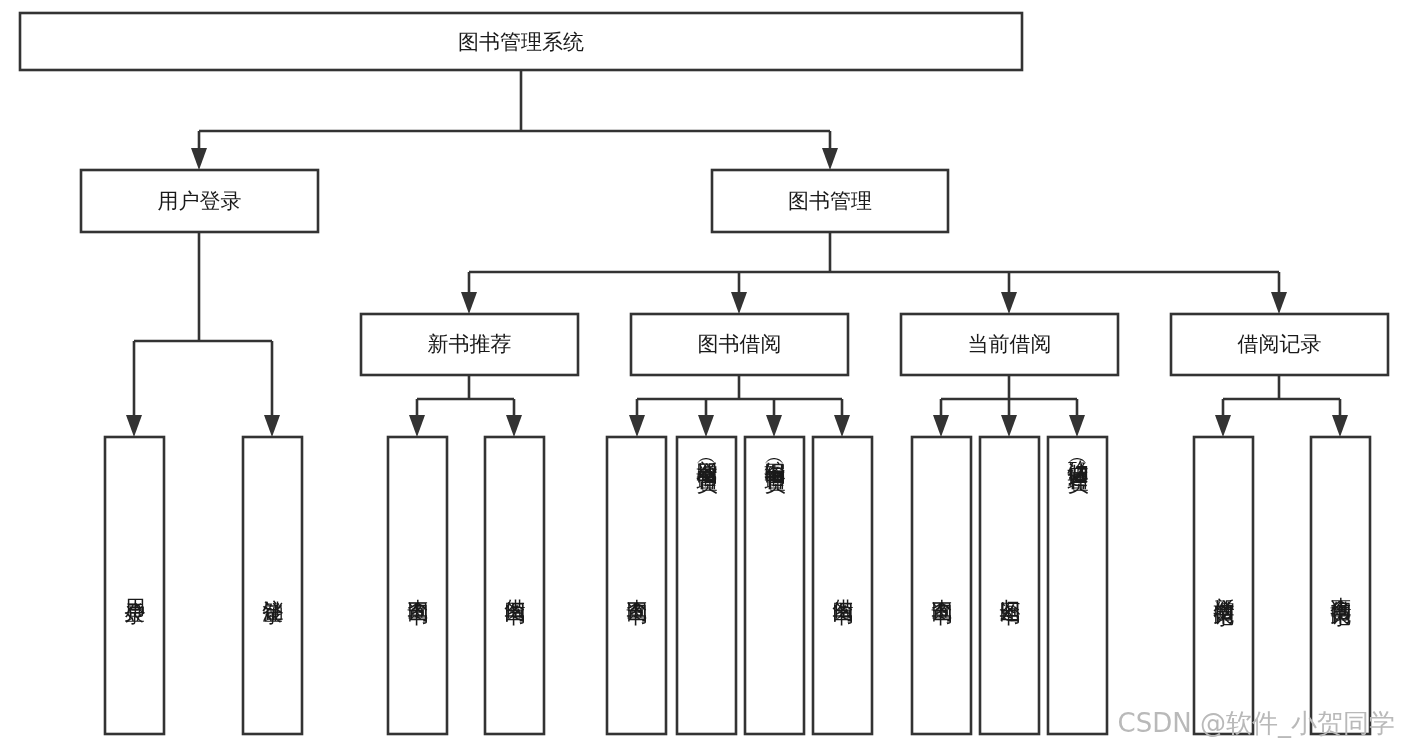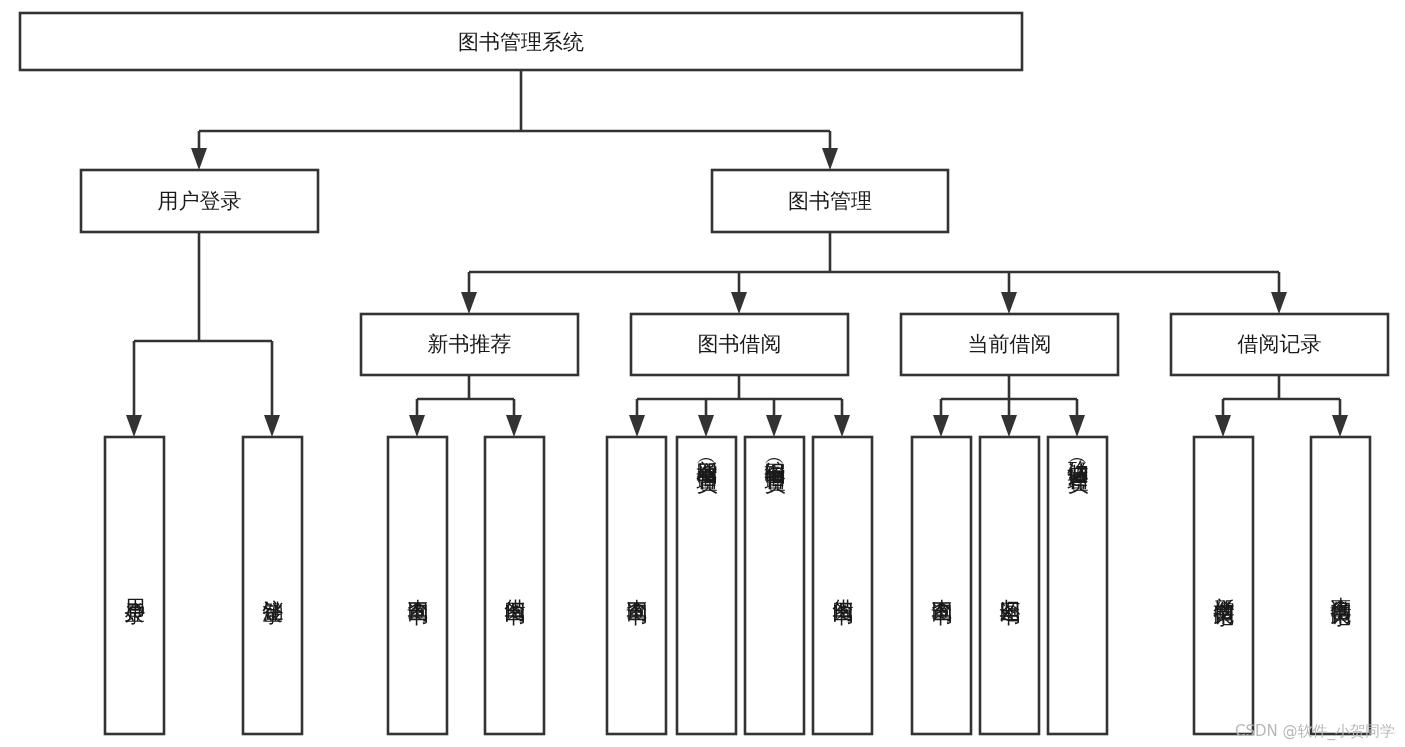--- a/index.html
+++ b/index.html
@@ -36,7 +36,7 @@
     position:absolute;
     right:10px;bottom:6px;
     font-family:"DejaVu Sans","Liberation Sans",sans-serif;
-    font-size:15px;
+    font-size:26px;
     color:#b9b9b9;
     white-space:nowrap;
     user-select:none;

